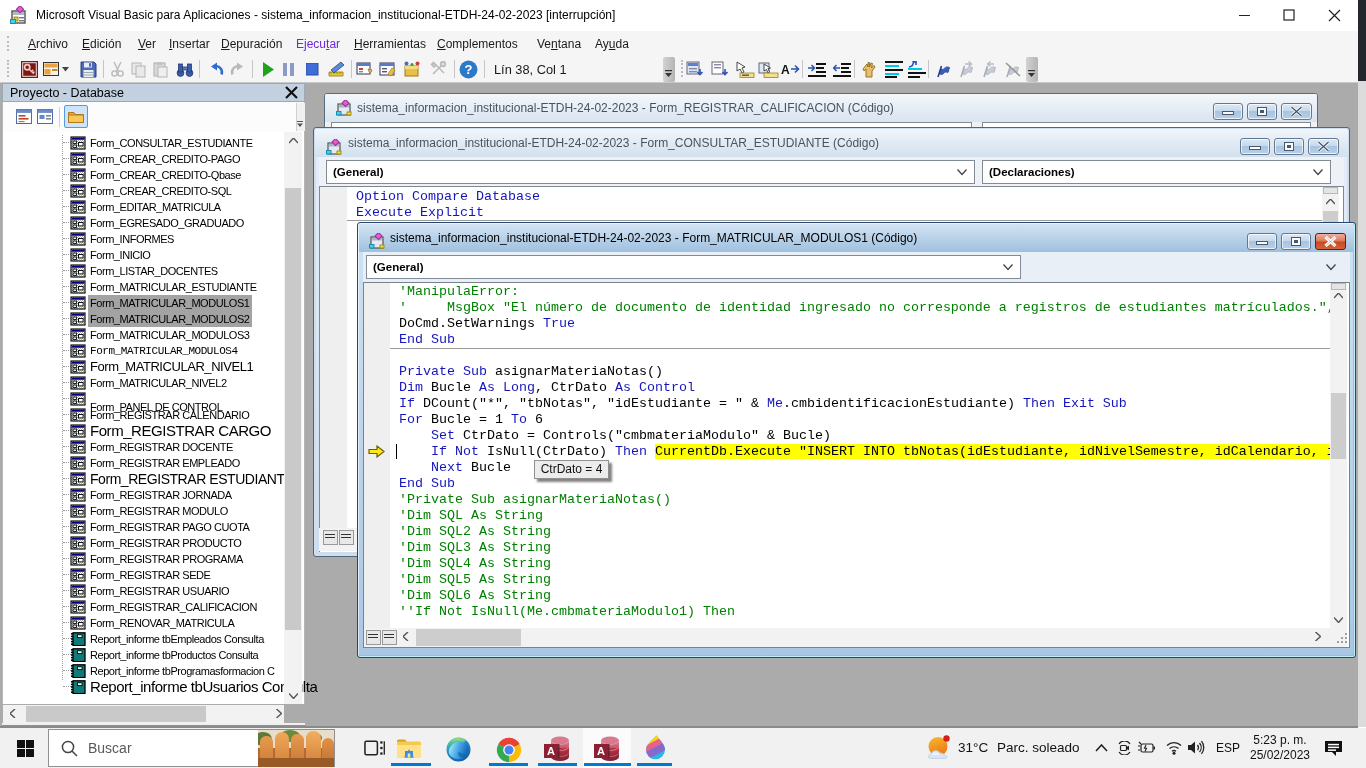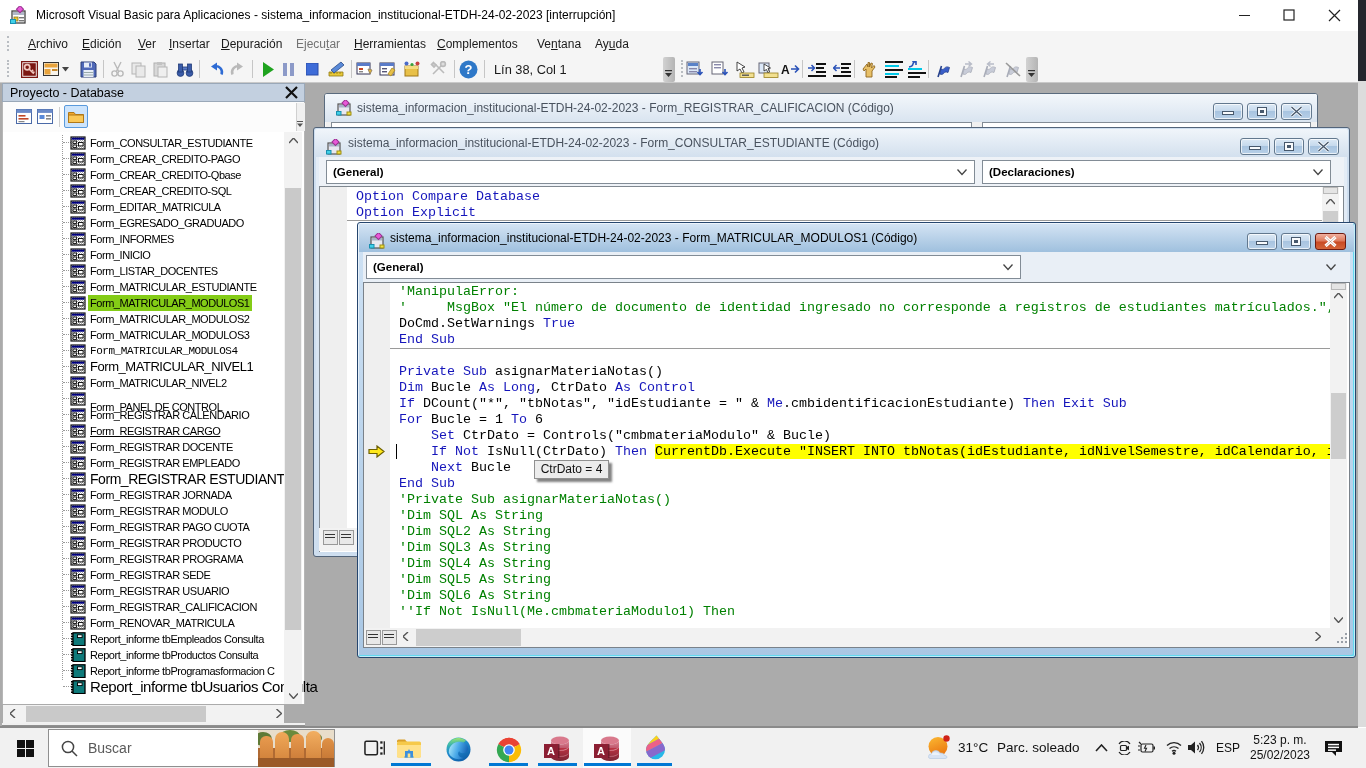--- a/index.html
+++ b/index.html
@@ -40,7 +40,7 @@
 <div class="abs" style="left:138px;top:31px;height:25px;line-height:26px;font-size:12px;color:#1a1a1a;white-space:nowrap;"><u>V</u>er</div>
 <div class="abs" style="left:169px;top:31px;height:25px;line-height:26px;font-size:12px;color:#1a1a1a;white-space:nowrap;"><u>I</u>nsertar</div>
 <div class="abs" style="left:221px;top:31px;height:25px;line-height:26px;font-size:12px;color:#1a1a1a;white-space:nowrap;"><u>D</u>epuración</div>
-<div class="abs" style="left:296px;top:31px;height:25px;line-height:26px;font-size:12px;color:#737373;white-space:nowrap;">Ejecu<u>t</u>ar</div>
+<div class="abs" style="left:296px;top:31px;height:25px;line-height:26px;font-size:12px;color:#6d28d9;white-space:nowrap;">Ejecu<u>t</u>ar</div>
 <div class="abs" style="left:354px;top:31px;height:25px;line-height:26px;font-size:12px;color:#1a1a1a;white-space:nowrap;"><u>H</u>erramientas</div>
 <div class="abs" style="left:437px;top:31px;height:25px;line-height:26px;font-size:12px;color:#1a1a1a;white-space:nowrap;"><u>C</u>omplementos</div>
 <div class="abs" style="left:537px;top:31px;height:25px;line-height:26px;font-size:12px;color:#1a1a1a;white-space:nowrap;">Ve<u>n</u>tana</div>

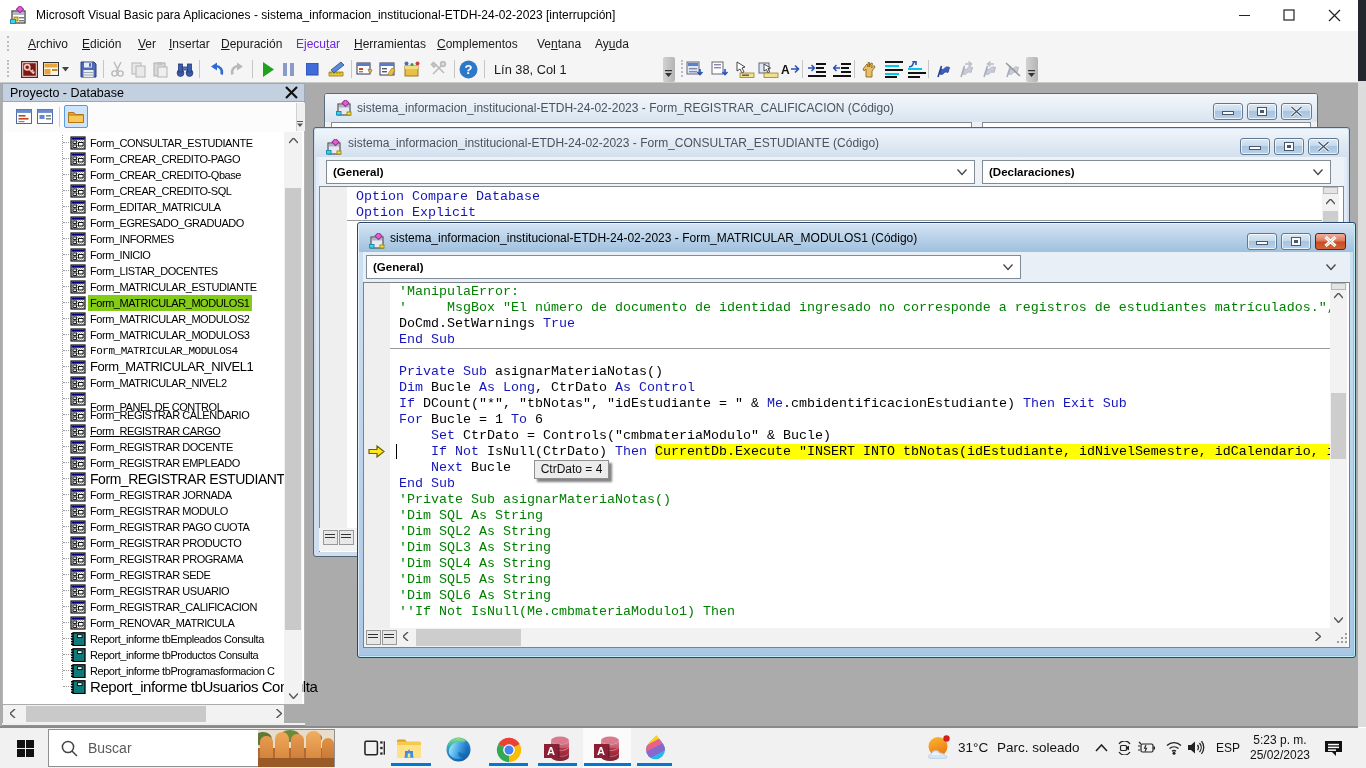--- a/index.html
+++ b/index.html
@@ -320,7 +320,7 @@
 <div class="abs" style="left:319px;top:186px;width:1025px;height:366px;background:#ffffff;border:1px solid #808890;border-bottom:none;"></div>
 <div class="abs" style="left:320px;top:187px;width:27px;height:364px;background:#efefef;"></div>
 <pre class="code" style="left:356px;top:189px;"><span class="kw">Option Compare Database</span>
-<span class="kw">Option Explicit</span></pre>
+<span class="kw">Execute Explicit</span></pre>
 <div class="abs" style="left:347px;top:220px;width:975px;height:1px;background:#9a9a9a;"></div>
 <div class="abs" style="left:1322px;top:187px;width:17px;height:364px;background:#f2f2f2;"></div>
 <div class="abs" style="left:1323px;top:187px;width:15px;height:7px;background:#e4e4e4;border:1px solid #b8b8b8;"></div>

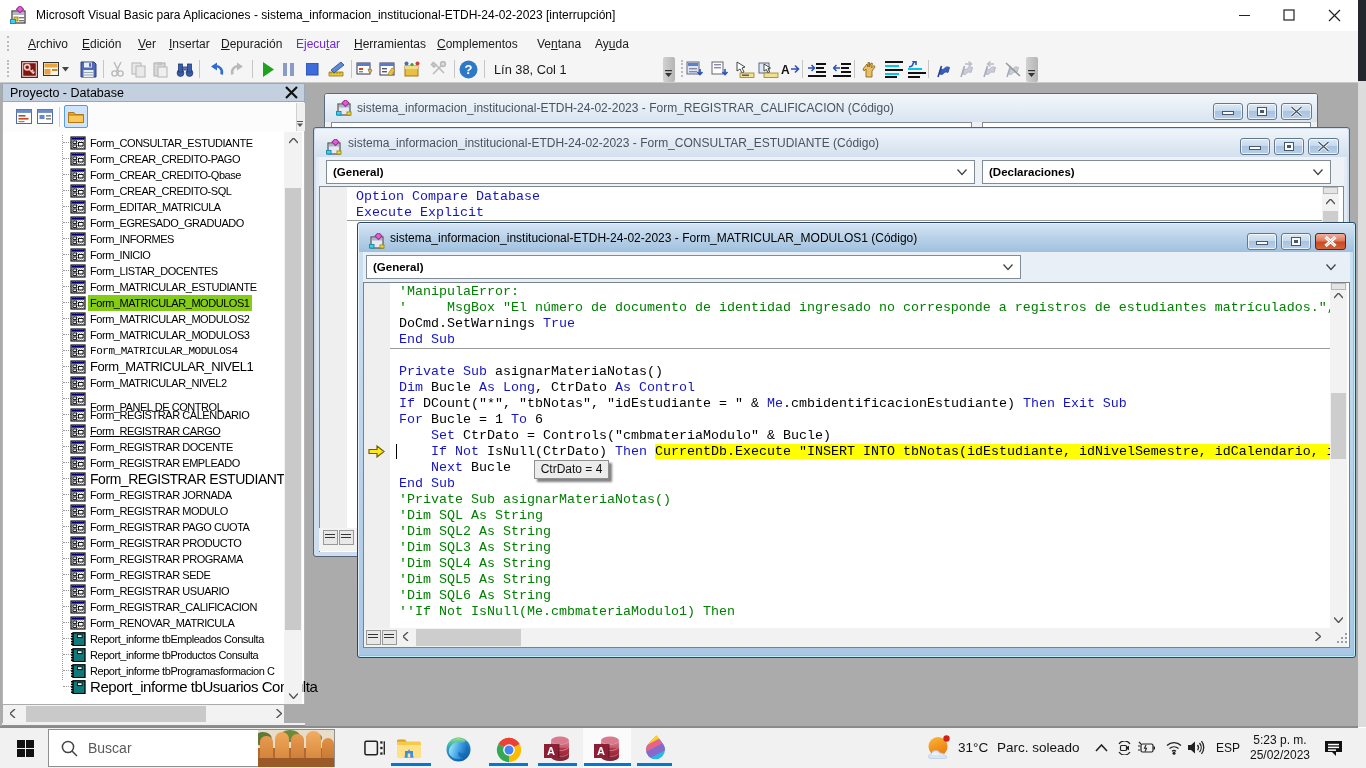--- a/index.html
+++ b/index.html
@@ -588,7 +588,7 @@
 <rect x="8.5" y="6.5" width="4.6" height="3.4"></rect>
       </g>
     </svg>
-<div class="abs" style="left:88px;top:295px;height:16px;line-height:16px;font-size:11px;letter-spacing:-0.45px;color:#000;white-space:nowrap;padding:0 2px;background:#84cc16;">Form_MATRICULAR_MODULOS1</div>
+<div class="abs" style="left:88px;top:295px;height:32px;line-height:16px;font-size:11px;letter-spacing:-0.45px;color:#000;white-space:nowrap;padding:0 2px;background:#a3a3a3;">Form_MATRICULAR_MODULOS1</div>
 <div class="abs" style="left:63px;top:318px;width:8px;height:1px;border-top:1px dotted #9a9a9a;"></div>
 <svg class="abs" style="left:70px;top:312px" width="16" height="14" viewBox="0 0 16 14">
       <rect x="1" y="1" width="14" height="12" fill="url(#dith)" stroke="#111" stroke-width="1.2"></rect>

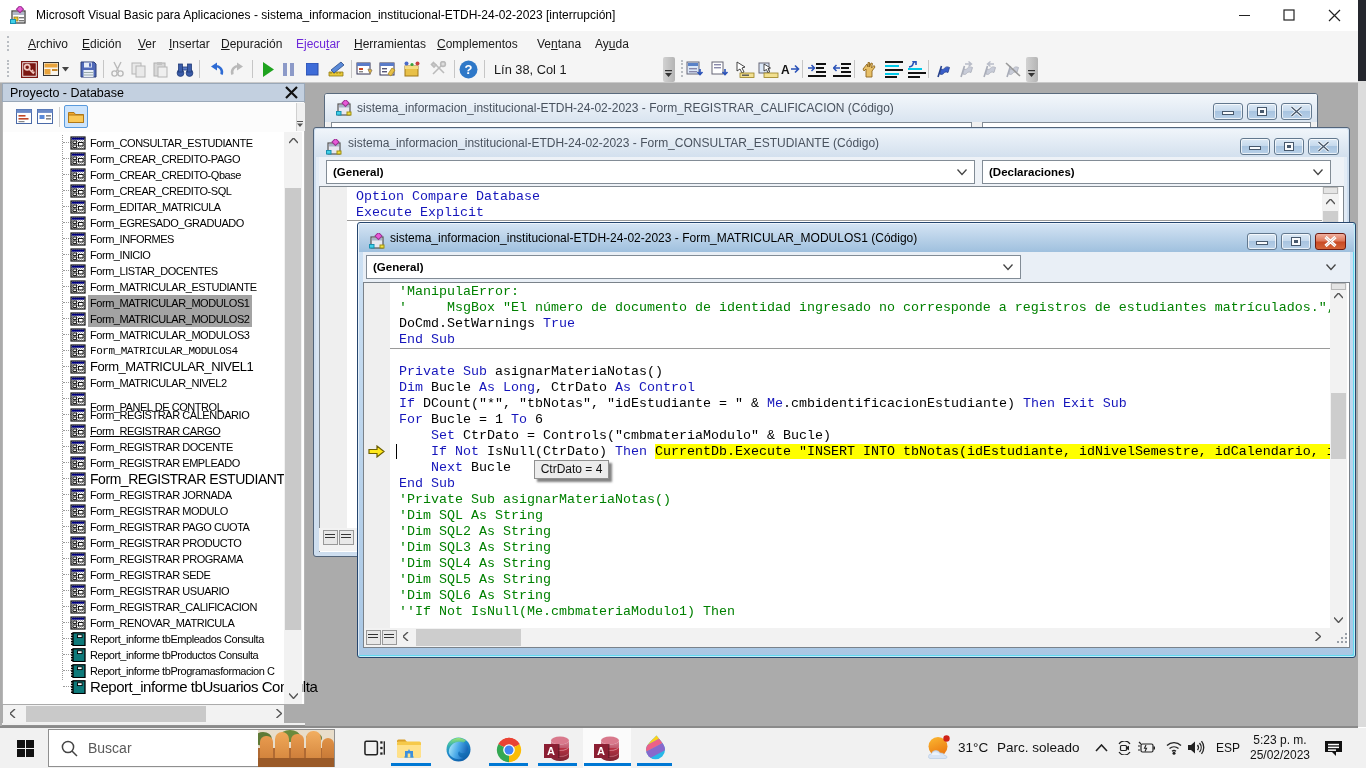--- a/index.html
+++ b/index.html
@@ -676,7 +676,7 @@
 <rect x="8.5" y="6.5" width="4.6" height="3.4"></rect>
       </g>
     </svg>
-<div class="abs" style="left:88px;top:423px;height:16px;line-height:16px;font-size:11px;letter-spacing:-0.45px;color:#000;white-space:nowrap;padding:0 2px;text-decoration:underline;">Form_REGISTRAR CARGO</div>
+<div class="abs" style="left:88px;top:423px;height:16px;line-height:16px;font-size:15px;letter-spacing:-0.45px;color:#000;white-space:nowrap;padding:0 2px;">Form_REGISTRAR CARGO</div>
 <div class="abs" style="left:63px;top:446px;width:8px;height:1px;border-top:1px dotted #9a9a9a;"></div>
 <svg class="abs" style="left:70px;top:440px" width="16" height="14" viewBox="0 0 16 14">
       <rect x="1" y="1" width="14" height="12" fill="url(#dith)" stroke="#111" stroke-width="1.2"></rect>

